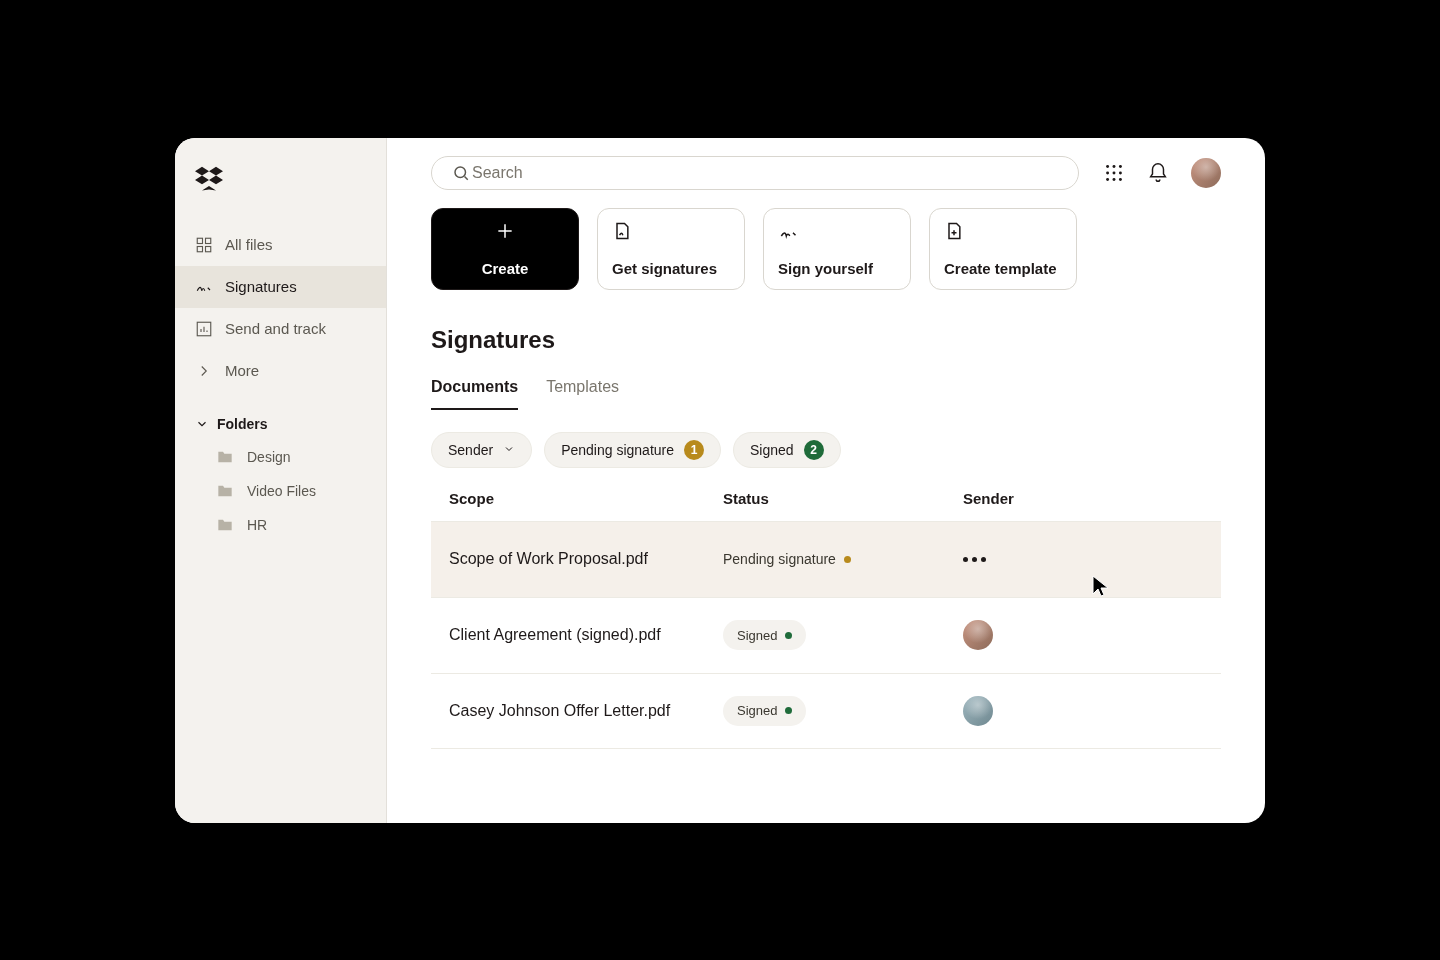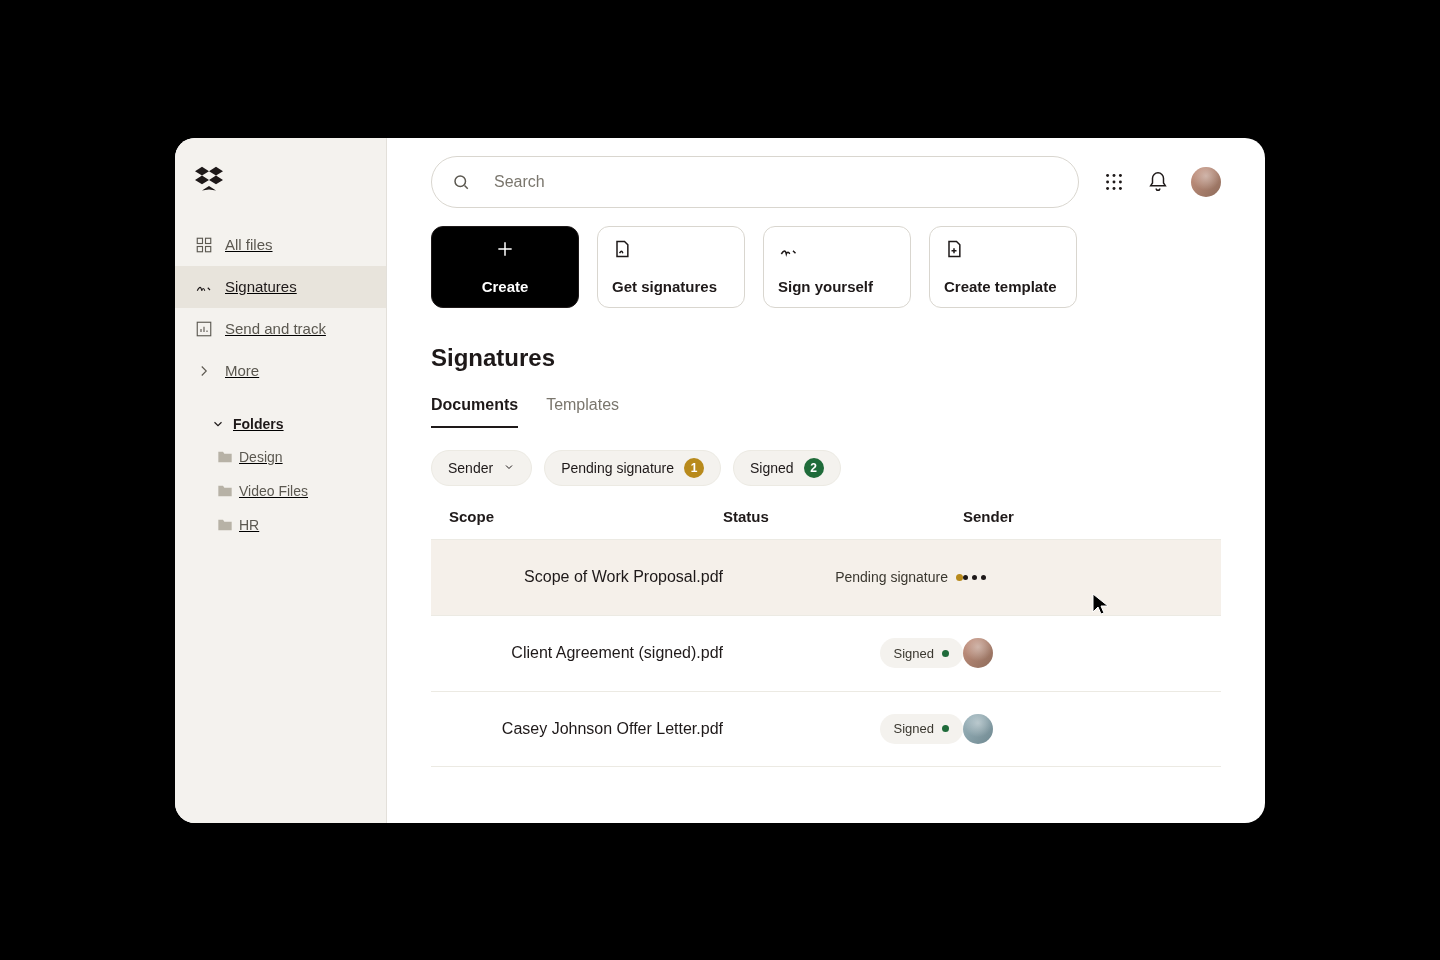--- a/index.html
+++ b/index.html
@@ -65,9 +65,9 @@
 
   .topbar { display: flex; align-items: center; gap: 24px; margin-bottom: 18px; }
   .search {
-    flex: 1; height: 52px;
+    flex: 1; height: 34px;
     border: 1.5px solid #d9d6cf; border-radius: 28px;
-    display: flex; align-items: center; gap: 24px;
+    display: flex; align-items: center; gap: 2px;
     padding: 0 20px;
   }
   .search svg { width:18px; height:18px; stroke:#5b5850; fill:none; stroke-width:2; }

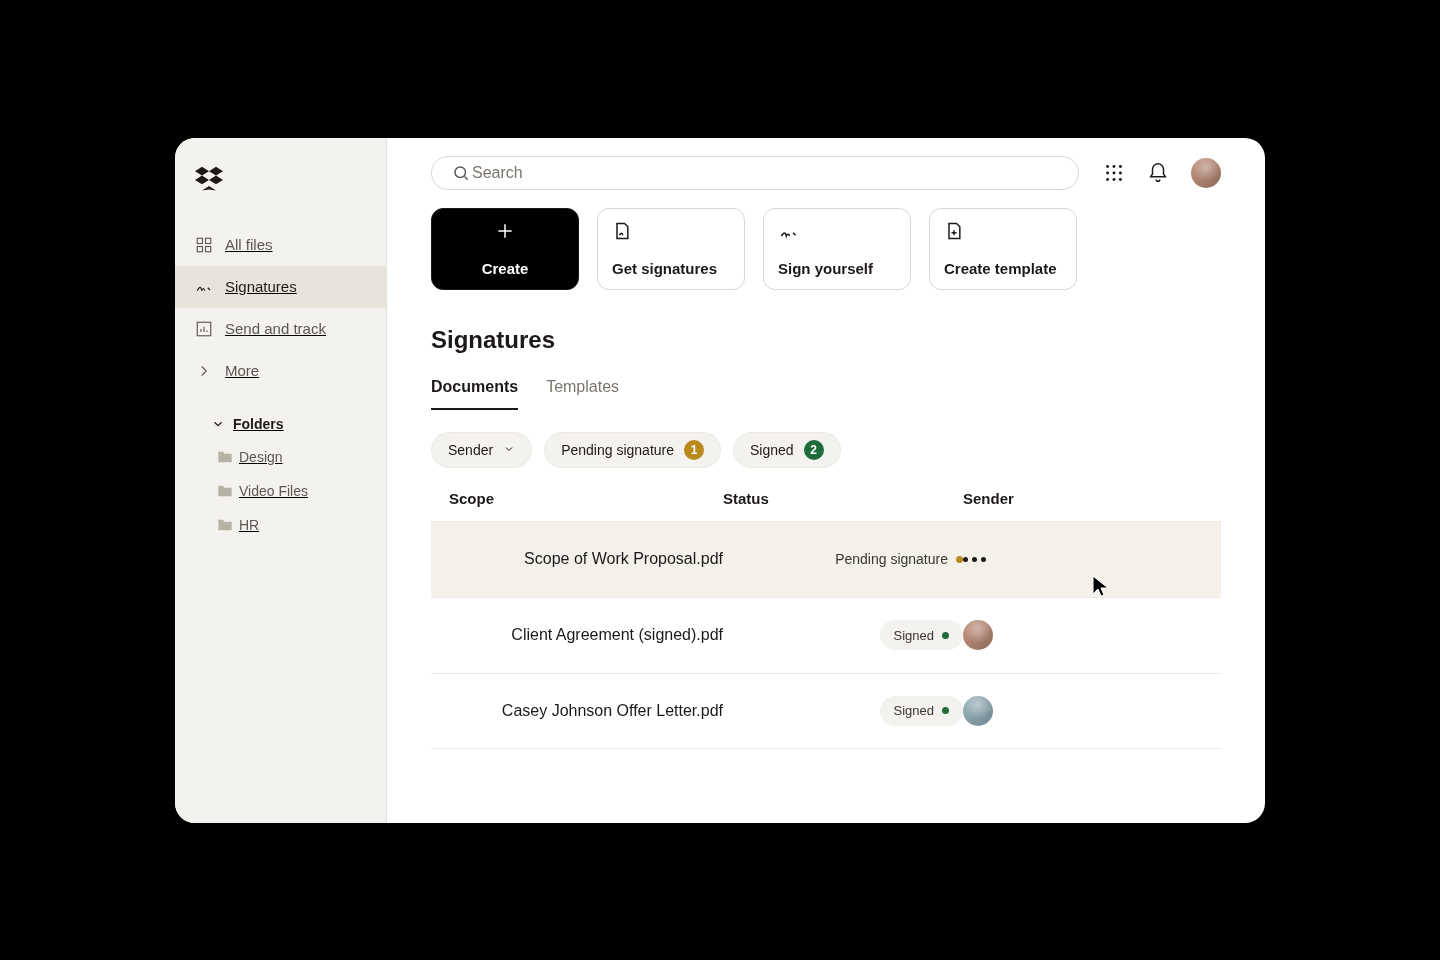--- a/index.html
+++ b/index.html
@@ -25,7 +25,6 @@
     display: flex;
     flex-direction: column;
     padding-top: 28px;
-    text-decoration: underline;
   }
   .logo { padding: 0 20px 28px 20px; }
   .logo svg { width: 28px; height: 26px; fill: #1e1919; }

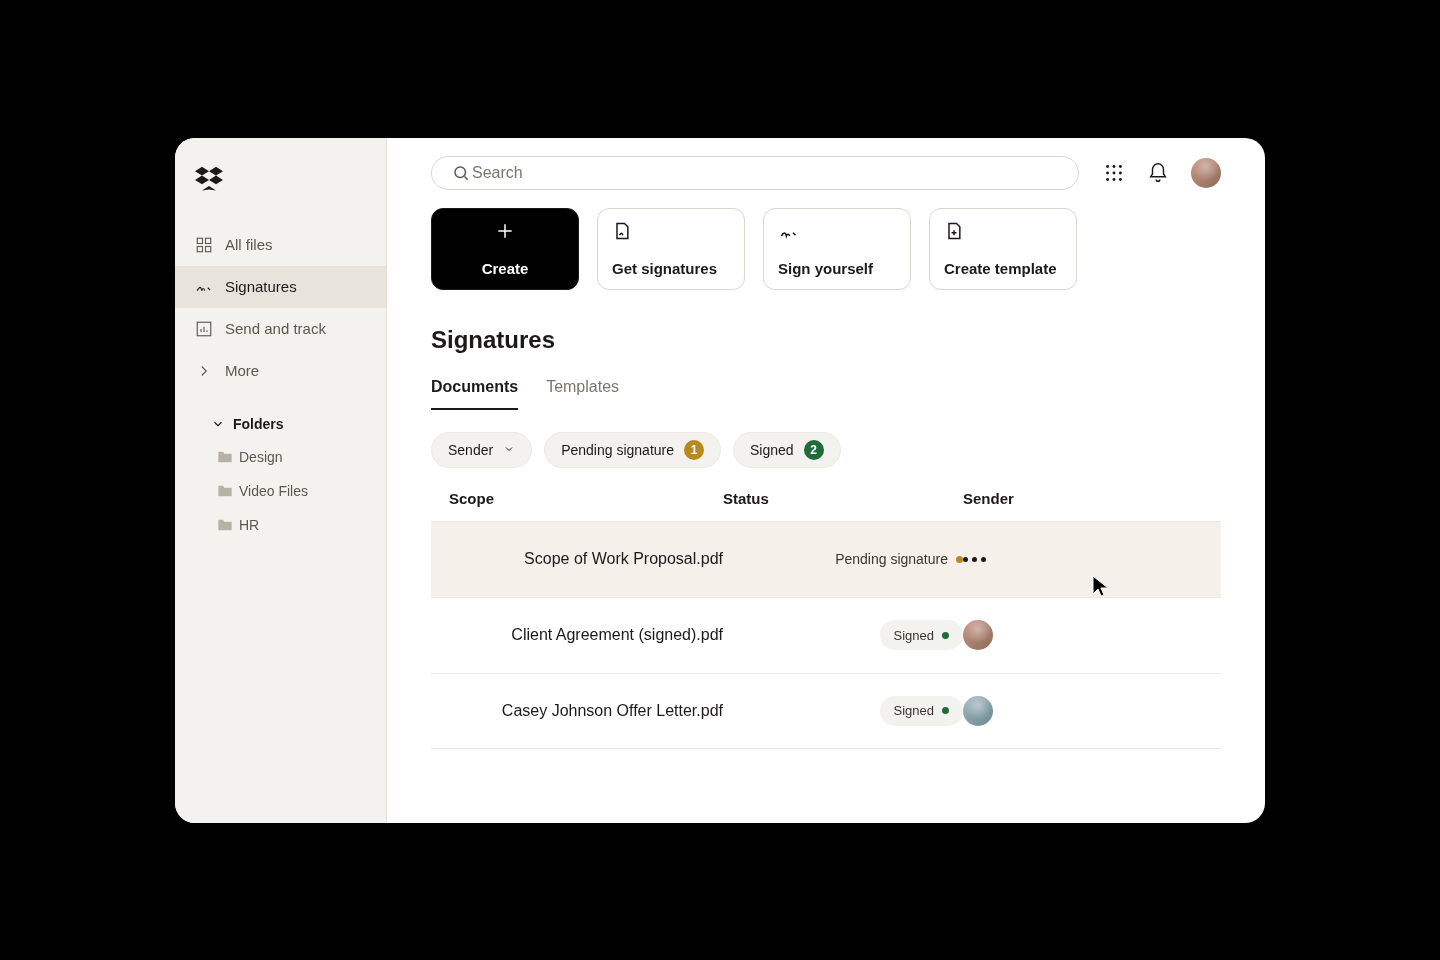--- a/index.html
+++ b/index.html
@@ -45,7 +45,7 @@
 
   .folders-hdr {
     display: flex; align-items: center; gap: 8px;
-    padding: 24px 20px 8px 36px;
+    padding: 24px 20px 8px 20px;
     font-size: 14px; font-weight: 600; color: #1e1919;
   }
   .folders-hdr .chev { width:14px; height:14px; }

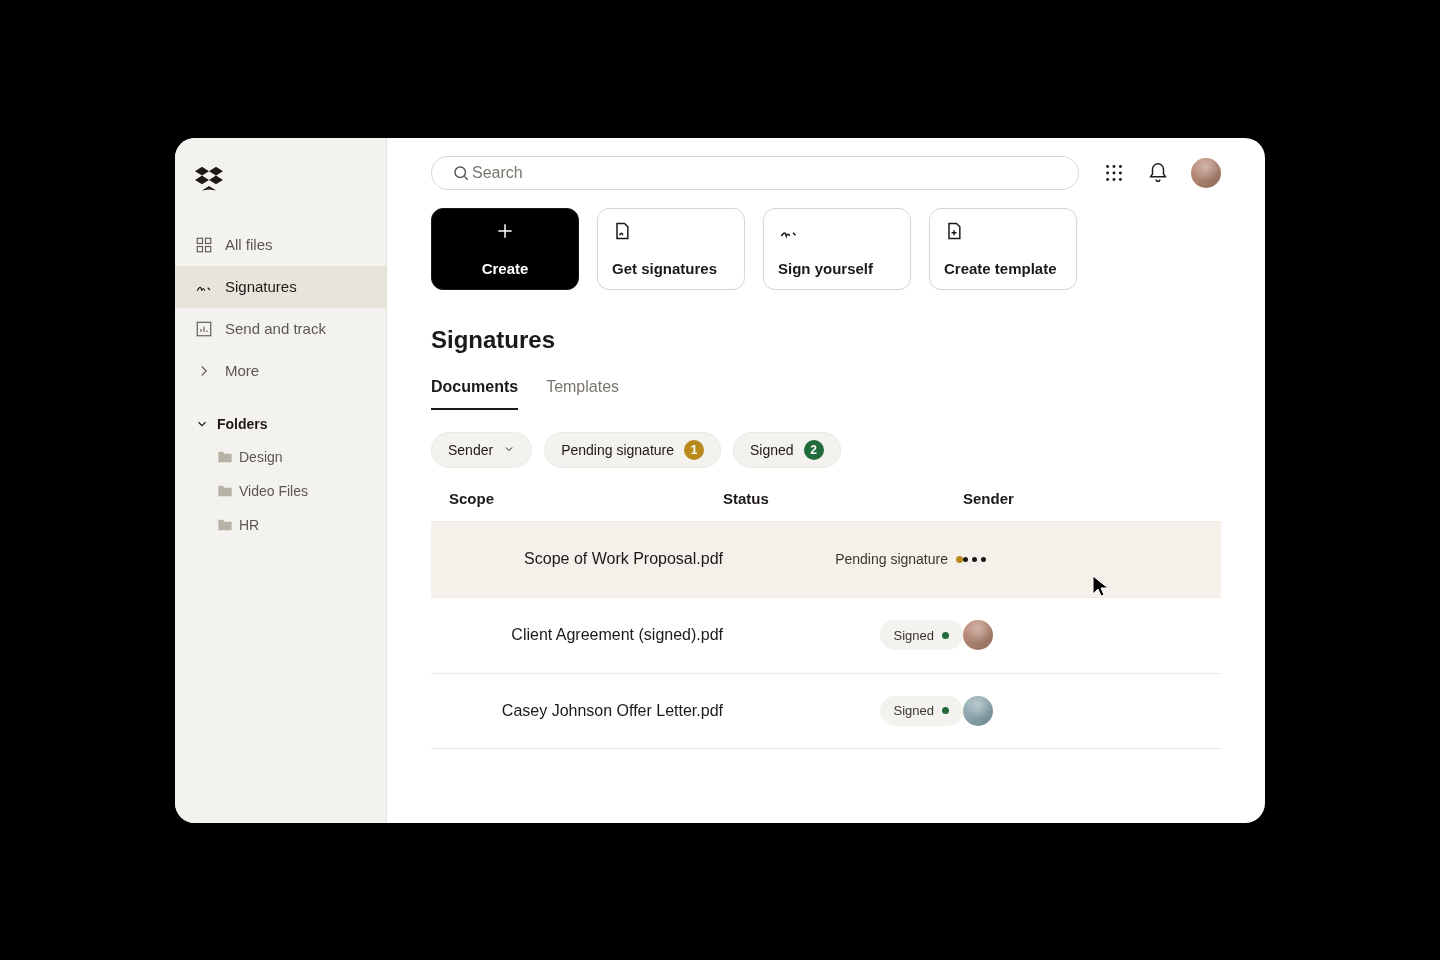--- a/index.html
+++ b/index.html
@@ -52,7 +52,7 @@
   .folders-hdr .chev svg { width:14px; height:14px; stroke:#1e1919; fill:none; stroke-width:2; }
 
   .folder-item {
-    display: flex; align-items: center; gap: 6px;
+    display: flex; align-items: center; gap: 14px;
     height: 34px; padding: 0 9px 0 42px;
     font-size: 14px; color: #5b5850; cursor: pointer;
   }

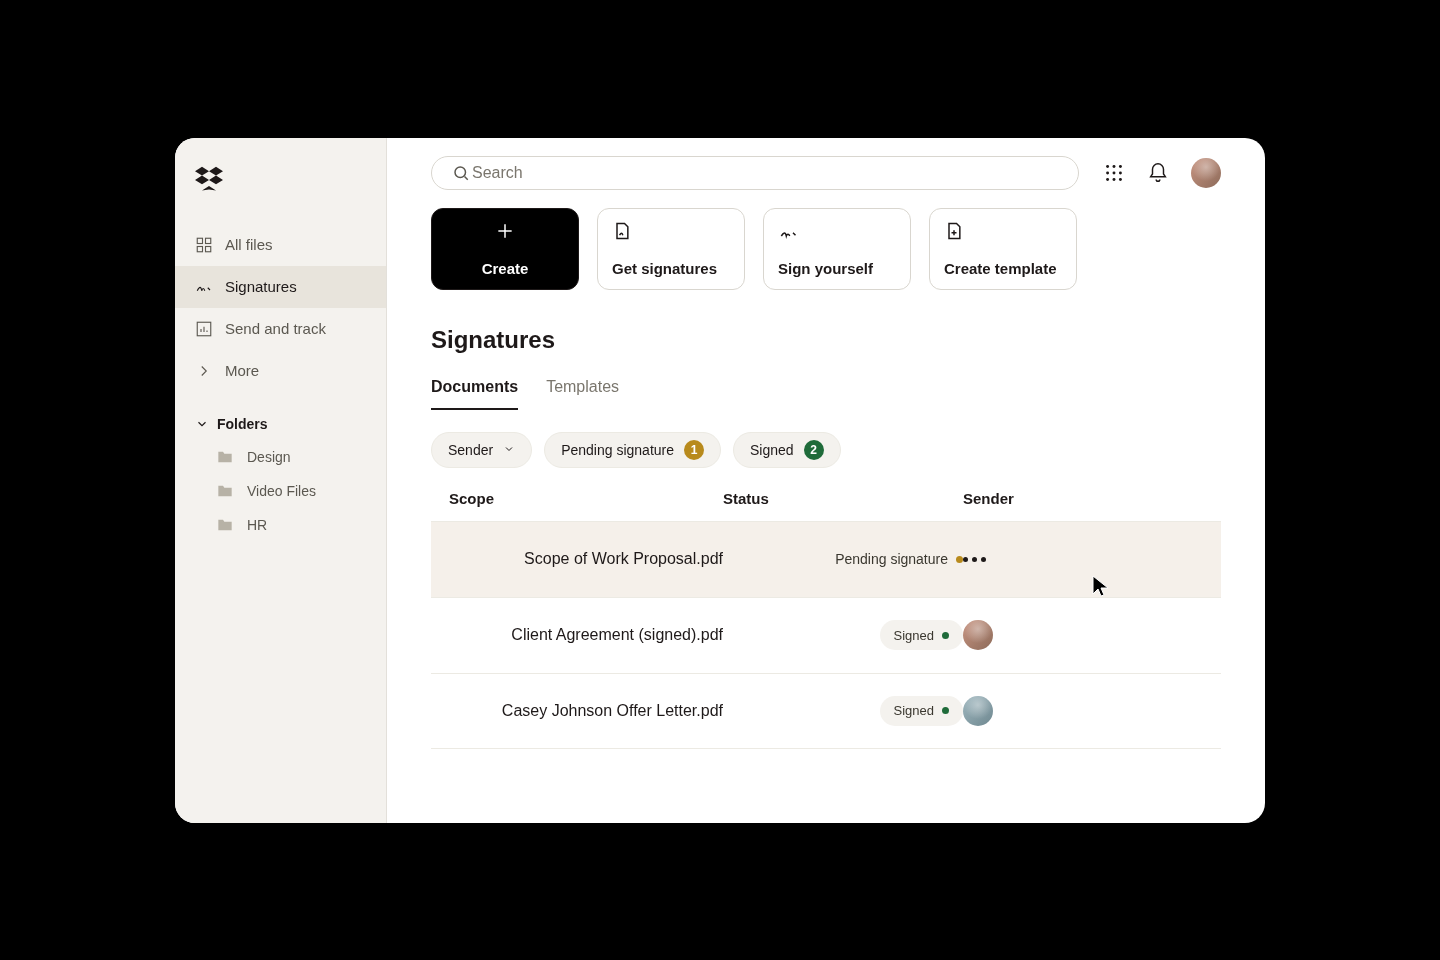--- a/index.html
+++ b/index.html
@@ -144,7 +144,6 @@
     border-top: 1px solid #eceae3;
     font-size:16px; color:#1e1919;
     position: relative;
-    text-align: right;
   }
   .row:last-child { border-bottom: 1px solid #eceae3; }
   .row.hover { background:#f5f0ea; }

